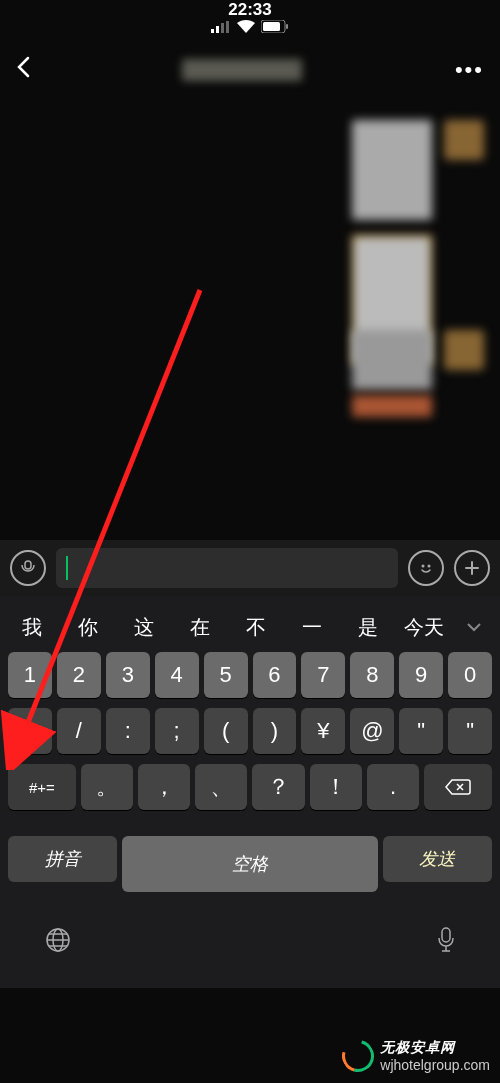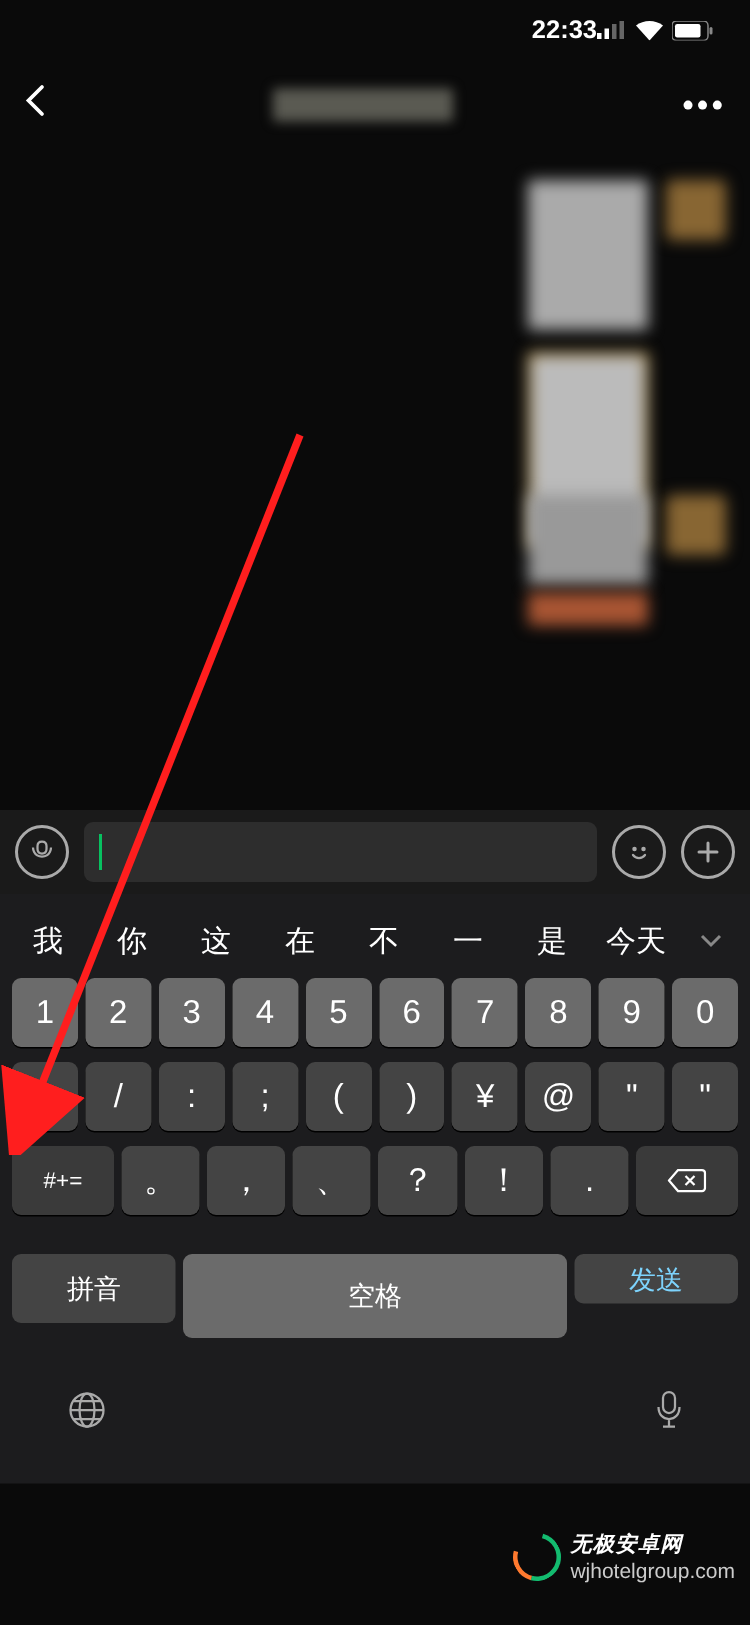--- a/index.html
+++ b/index.html
@@ -14,12 +14,13 @@
     .status-bar {
       height: 40px;
       display: flex;
-      justify-content: flex-end;
+      justify-content: flex-start;
       align-items: center;
       padding: 0 24px;
       color: #fff;
       font-weight: 600;
       font-size: 17px;
+      flex-direction: column;
     }
     .status-right { display: flex; gap: 6px; align-items: center; }
     .signal-icon, .wifi-icon { display: inline-flex; }

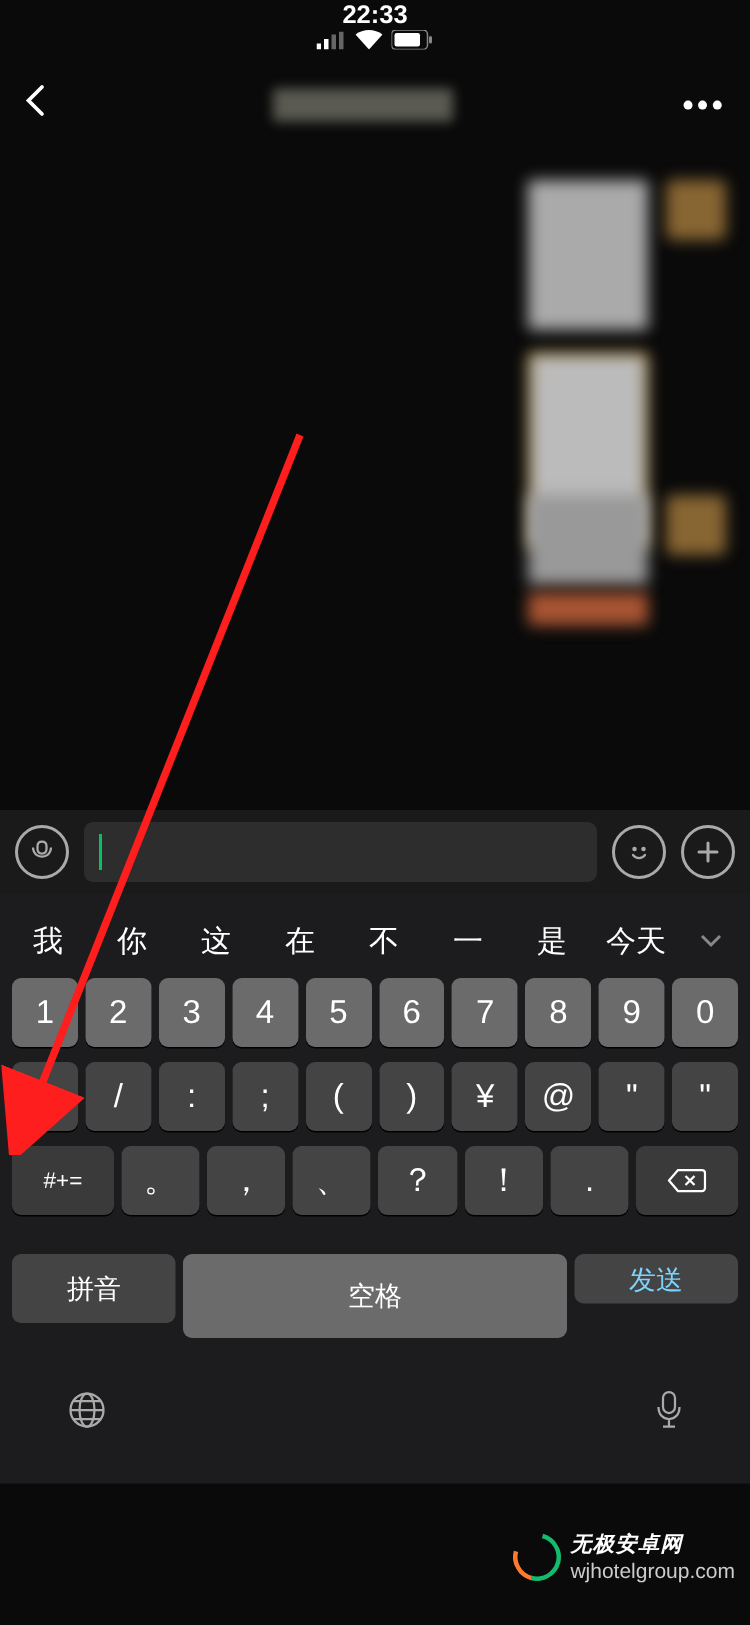--- a/index.html
+++ b/index.html
@@ -116,7 +116,7 @@
     .symbol-key { flex: 1.3; background: #3a3a3a; font-size: 15px; }
     .backspace { flex: 1.3; background: #3a3a3a; }
 
-    .bottom-row { display: flex; gap: 5px; padding: 16px 4px; margin-bottom: 8px; }
+    .bottom-row { display: flex; gap: 5px; padding: 16px 4px; margin-bottom: 8px; font-style: italic; }
     .pinyin-key { flex: 1.5; height: 46px; background: #444; border-radius: 6px; color: #fff; display: flex; align-items: center; justify-content: center; font-size: 18px; }
     .space-key { flex: 3.5; height: 56px; background: #6b6b6b; border-radius: 6px; color: #fff; display: flex; align-items: center; justify-content: center; font-size: 18px; }
     .send-key { flex: 1.5; height: 33px; background: #444; border-radius: 6px; color: #7dd3fc; display: flex; align-items: center; justify-content: center; font-size: 18px; }

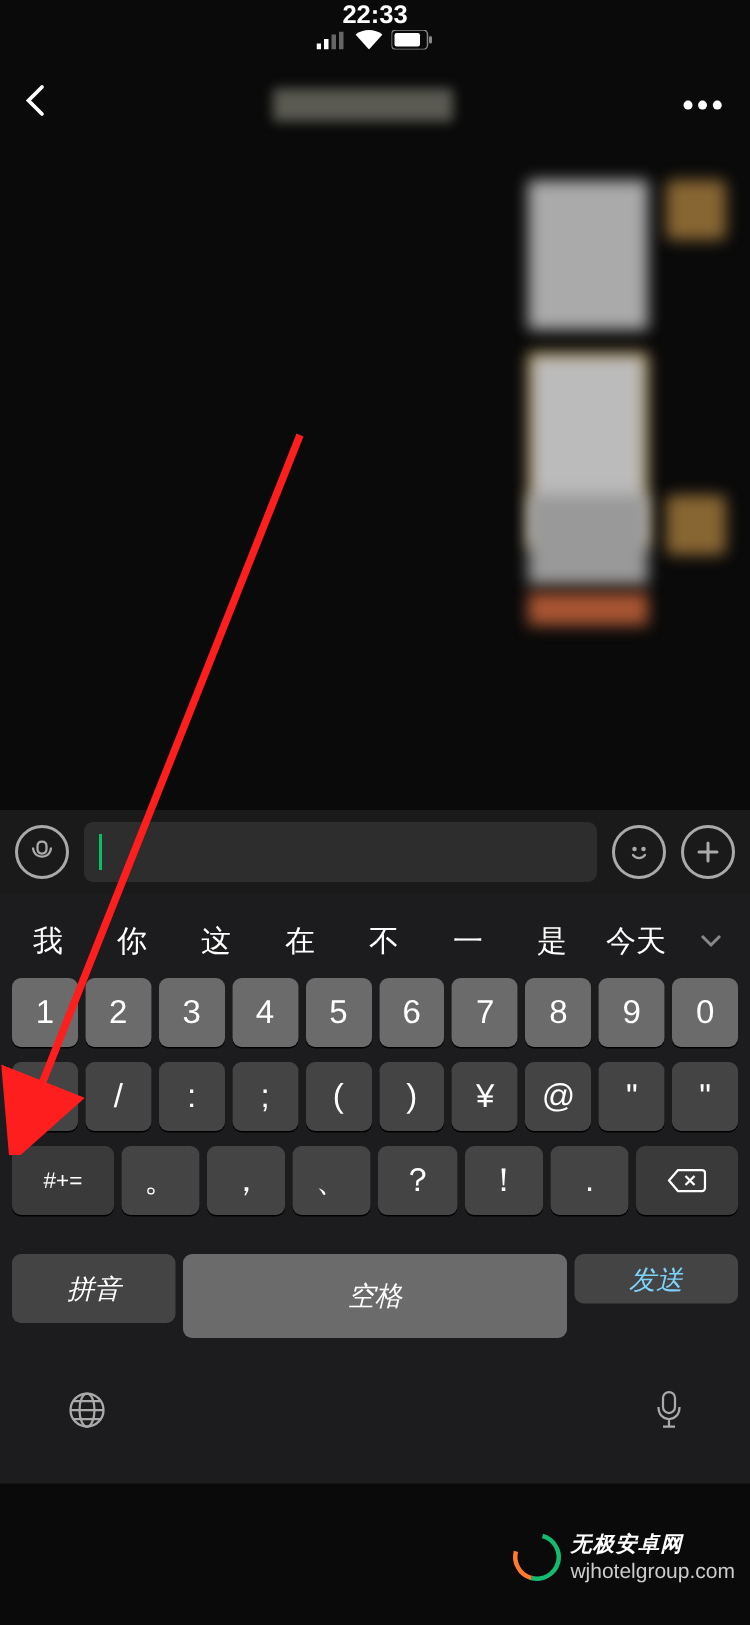--- a/index.html
+++ b/index.html
@@ -119,7 +119,7 @@
     .bottom-row { display: flex; gap: 5px; padding: 16px 4px; margin-bottom: 8px; font-style: italic; }
     .pinyin-key { flex: 1.5; height: 46px; background: #444; border-radius: 6px; color: #fff; display: flex; align-items: center; justify-content: center; font-size: 18px; }
     .space-key { flex: 3.5; height: 56px; background: #6b6b6b; border-radius: 6px; color: #fff; display: flex; align-items: center; justify-content: center; font-size: 18px; }
-    .send-key { flex: 1.5; height: 33px; background: #444; border-radius: 6px; color: #7dd3fc; display: flex; align-items: center; justify-content: center; font-size: 18px; }
+    .send-key { flex: 1.5; height: 46px; background: #444; border-radius: 6px; color: #fef9c3; display: flex; align-items: center; justify-content: center; font-size: 18px; }
 
     .kb-footer { display: flex; justify-content: space-between; padding: 10px 40px 20px; align-items: center; }
     .globe-icon, .mic-icon { color: #aaa; }

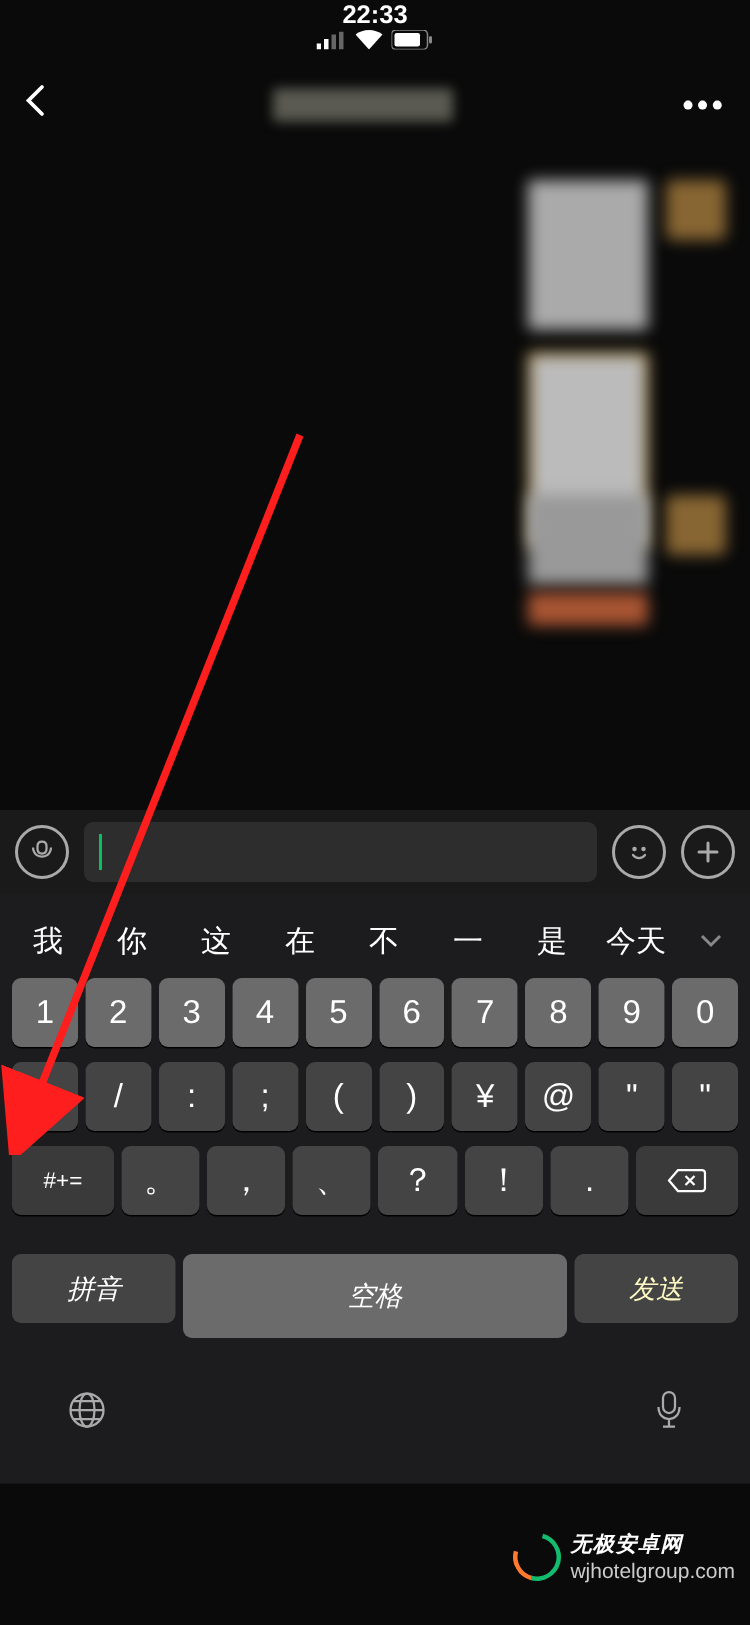--- a/index.html
+++ b/index.html
@@ -132,7 +132,7 @@
 
     .watermark {
       position: absolute;
-      bottom: 28px;
+      bottom: 10px;
       right: 10px;
       display: flex;
       align-items: center;

